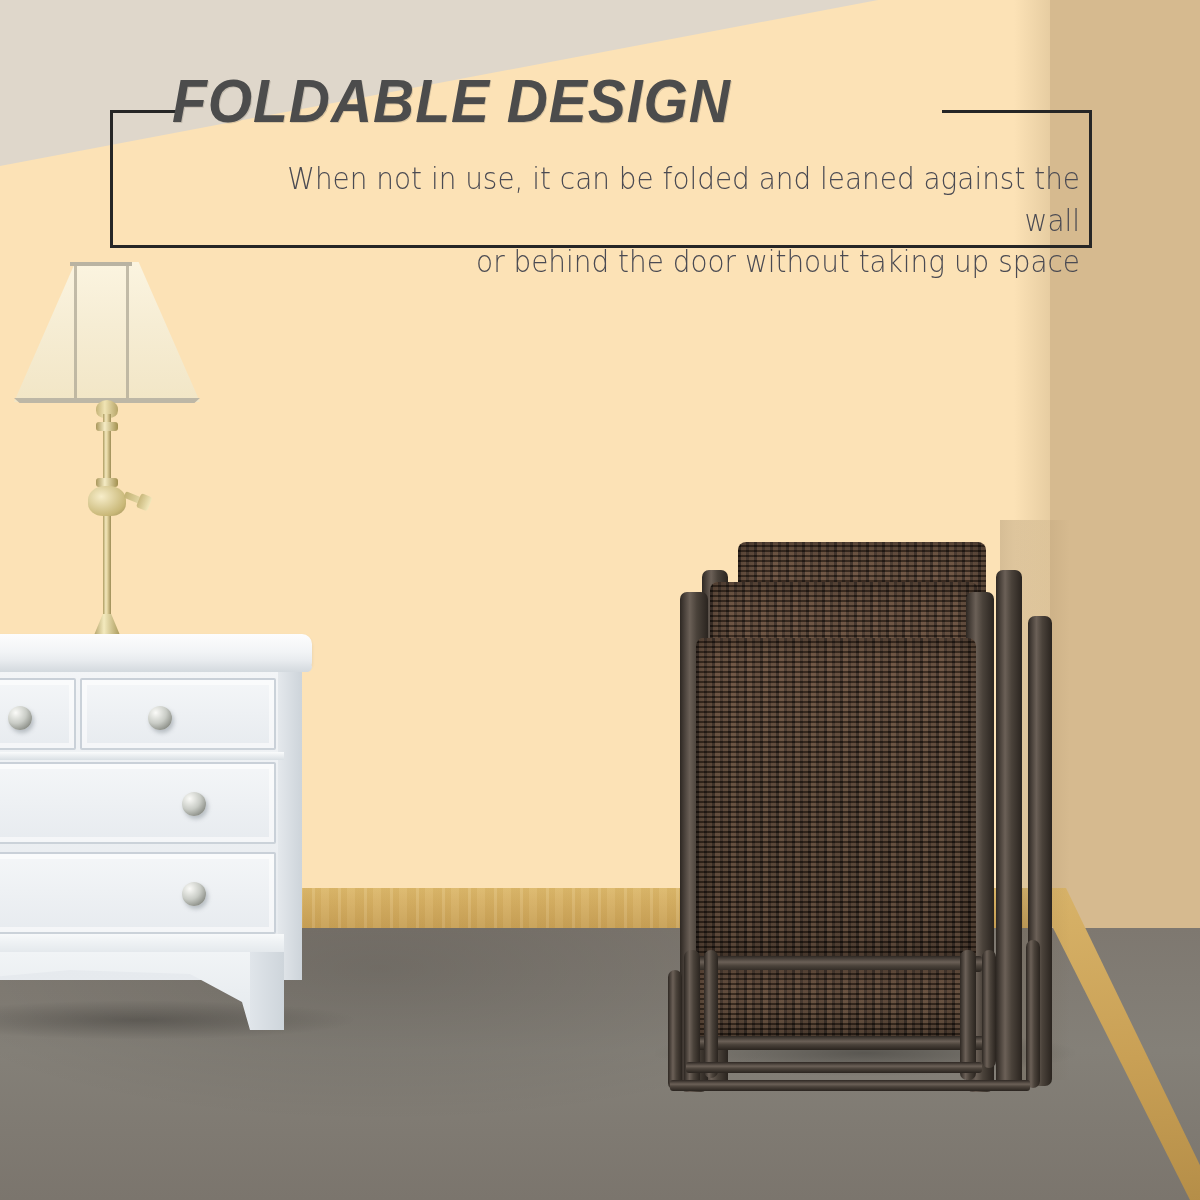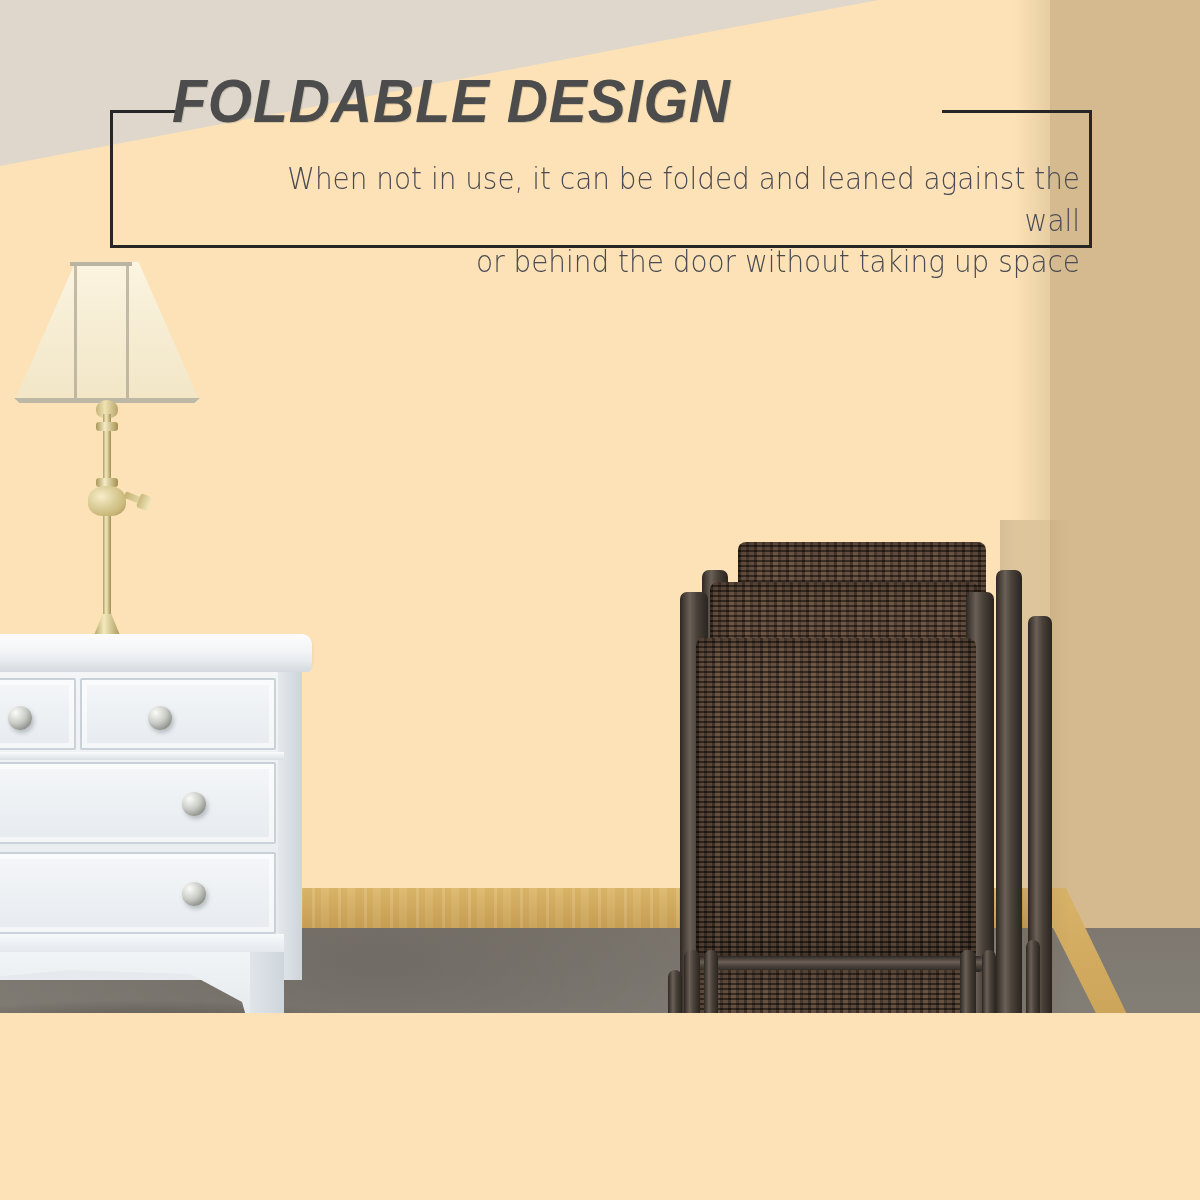--- a/index.html
+++ b/index.html
@@ -6,7 +6,7 @@
   html,body { width:1200px; height:1200px; overflow:hidden; }
   body { font-family:"Liberation Sans", sans-serif; background:#FCE2B6; }
 
-  #scene { position:relative; width:1200px; height:1013px; overflow:hidden; }
+  #scene { position:relative; width:1200px; height:1200px; overflow:hidden; }
 
   
   .wall-left   { position:absolute; left:0;    top:0; width:1052px; height:900px; background:#FCE2B6; }

